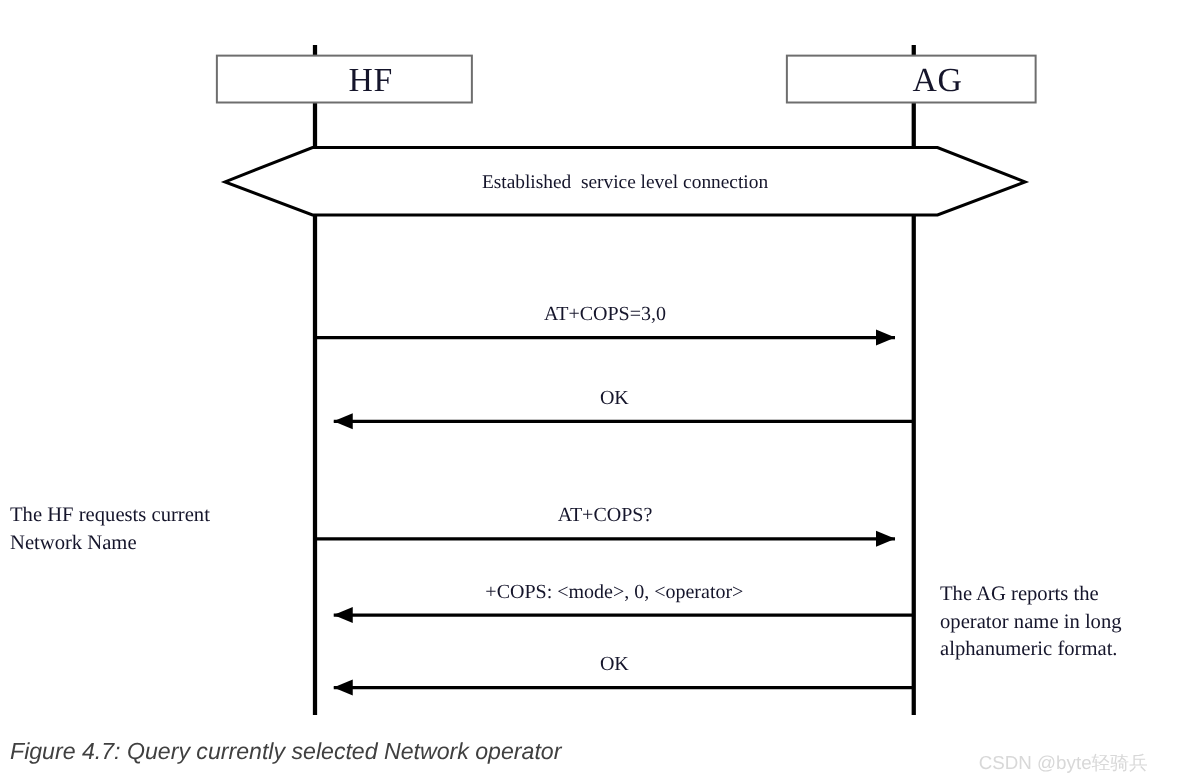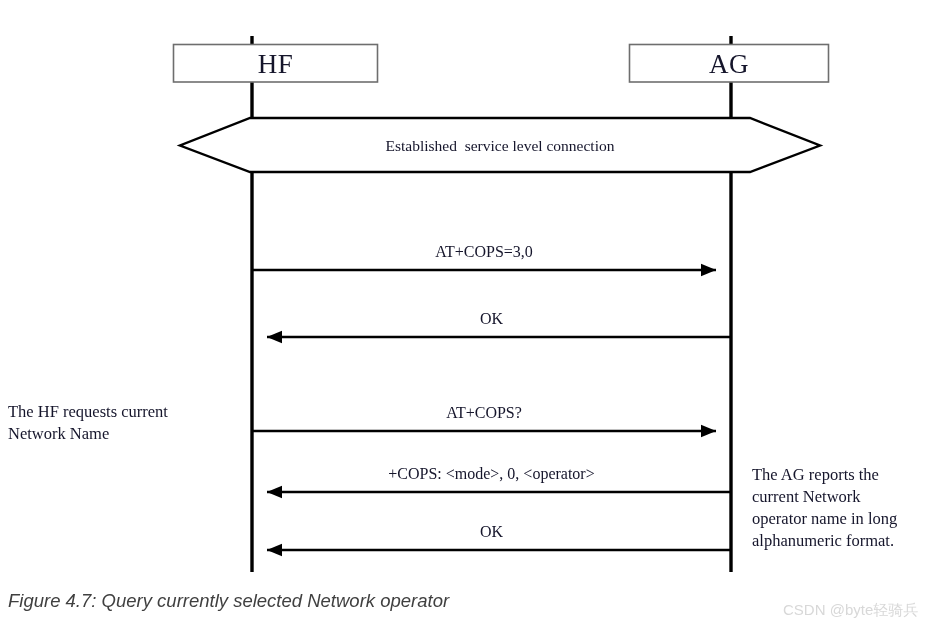--- a/index.html
+++ b/index.html
@@ -49,6 +49,7 @@
     text-align: center;
     width: 100%;
     left: 0;
+    padding-left: 21px;
   }
 
   .actor-box-wrap {

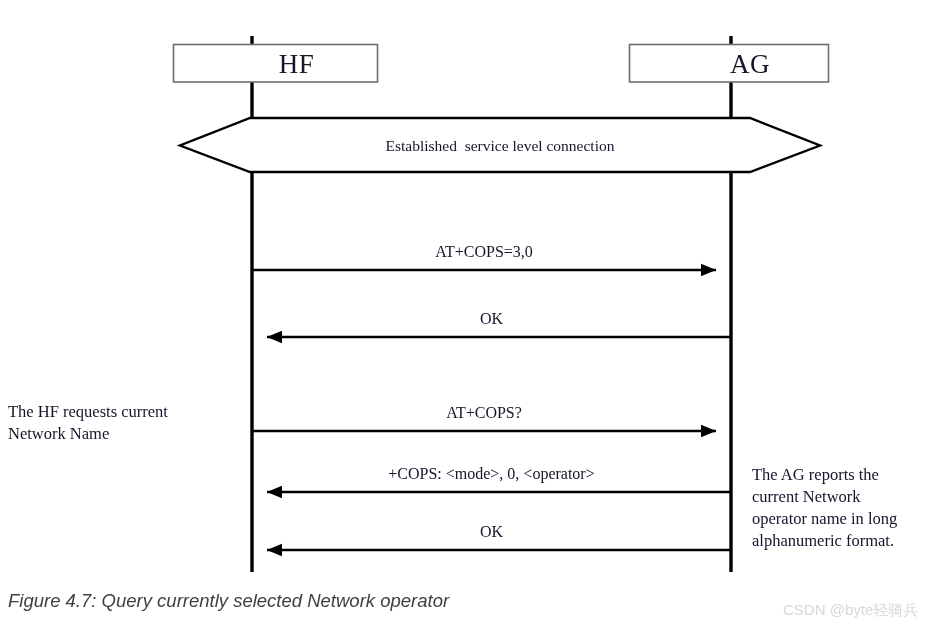--- a/index.html
+++ b/index.html
@@ -166,7 +166,6 @@
 
   <div class="note note-right" style="top:464px;">
     <div>The AG reports the</div>
-    <div>current Network</div>
     <div>operator name in long</div>
     <div>alphanumeric format.</div>
   </div>

